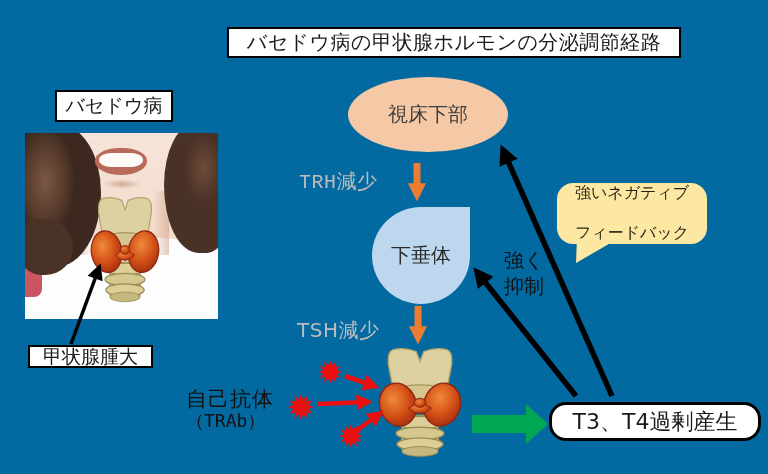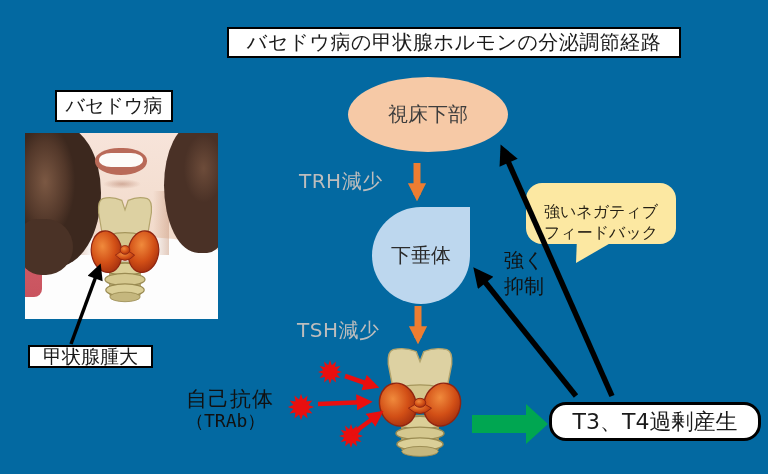--- a/index.html
+++ b/index.html
@@ -30,7 +30,7 @@
     font-size:20px;color:#2b2b2b;font-family:Liberation Mono, monospace;
   }
   .hormone-label{position:absolute;font-size:20px;color:#BDBDBD;letter-spacing:.5px;}
-  .trh-label{left:299px;top:168px;}
+  .trh-label{left:299px;top:168px;font-family:Liberation Mono, monospace;}
   .tsh-label{left:297px;top:317px;}
 
   .antibody-label{position:absolute;left:186px;top:387px;line-height:1.15;color:#111;}

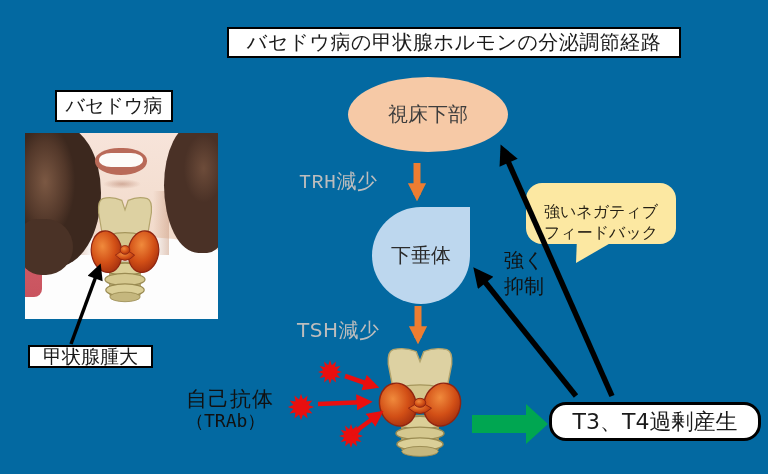--- a/index.html
+++ b/index.html
@@ -41,8 +41,8 @@
     font-size:20px;line-height:1.28;color:#111;}
 
   .bubble{
-    position:absolute;left:526px;top:183px;width:150px;height:61px;border-radius:16px;
-    background:#FCE8A2;display:flex;flex-direction:column;align-items:center;justify-content:flex-end;
+    position:absolute;left:557px;top:183px;width:150px;height:61px;border-radius:16px;
+    background:#FCE8A2;display:flex;flex-direction:column;align-items:center;justify-content:space-between;
     font-size:16px;line-height:1.3;color:#241f14;text-align:center;
   }
 

